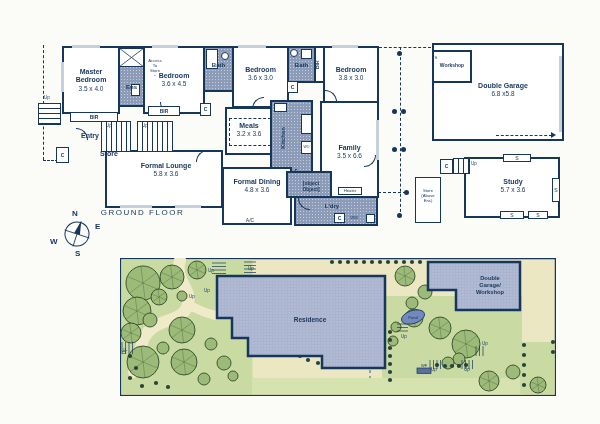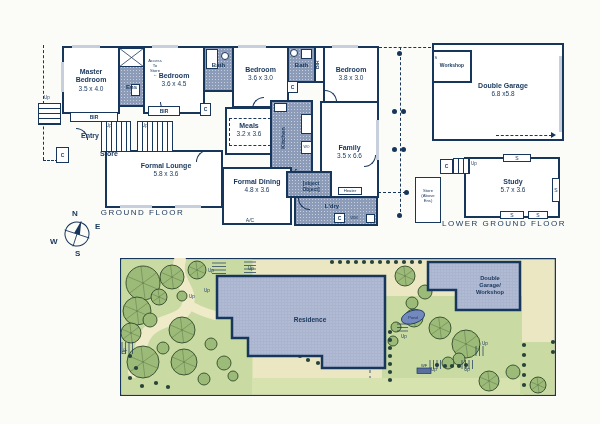--- a/index.html
+++ b/index.html
@@ -253,7 +253,6 @@
   <div class="cbox" style="left:528px;top:211px;width:20px;height:8px;font-weight:normal">
       <span>S</span>
     </div>
-  <div class="floorlbl" style="left:438px;top:220px;width:132px"><span>LOWER GROUND FLOOR</span></div>
 
   <svg class="abs" style="left:48px;top:206px" width="62" height="52">
     <g transform="rotate(18 29 28)">

